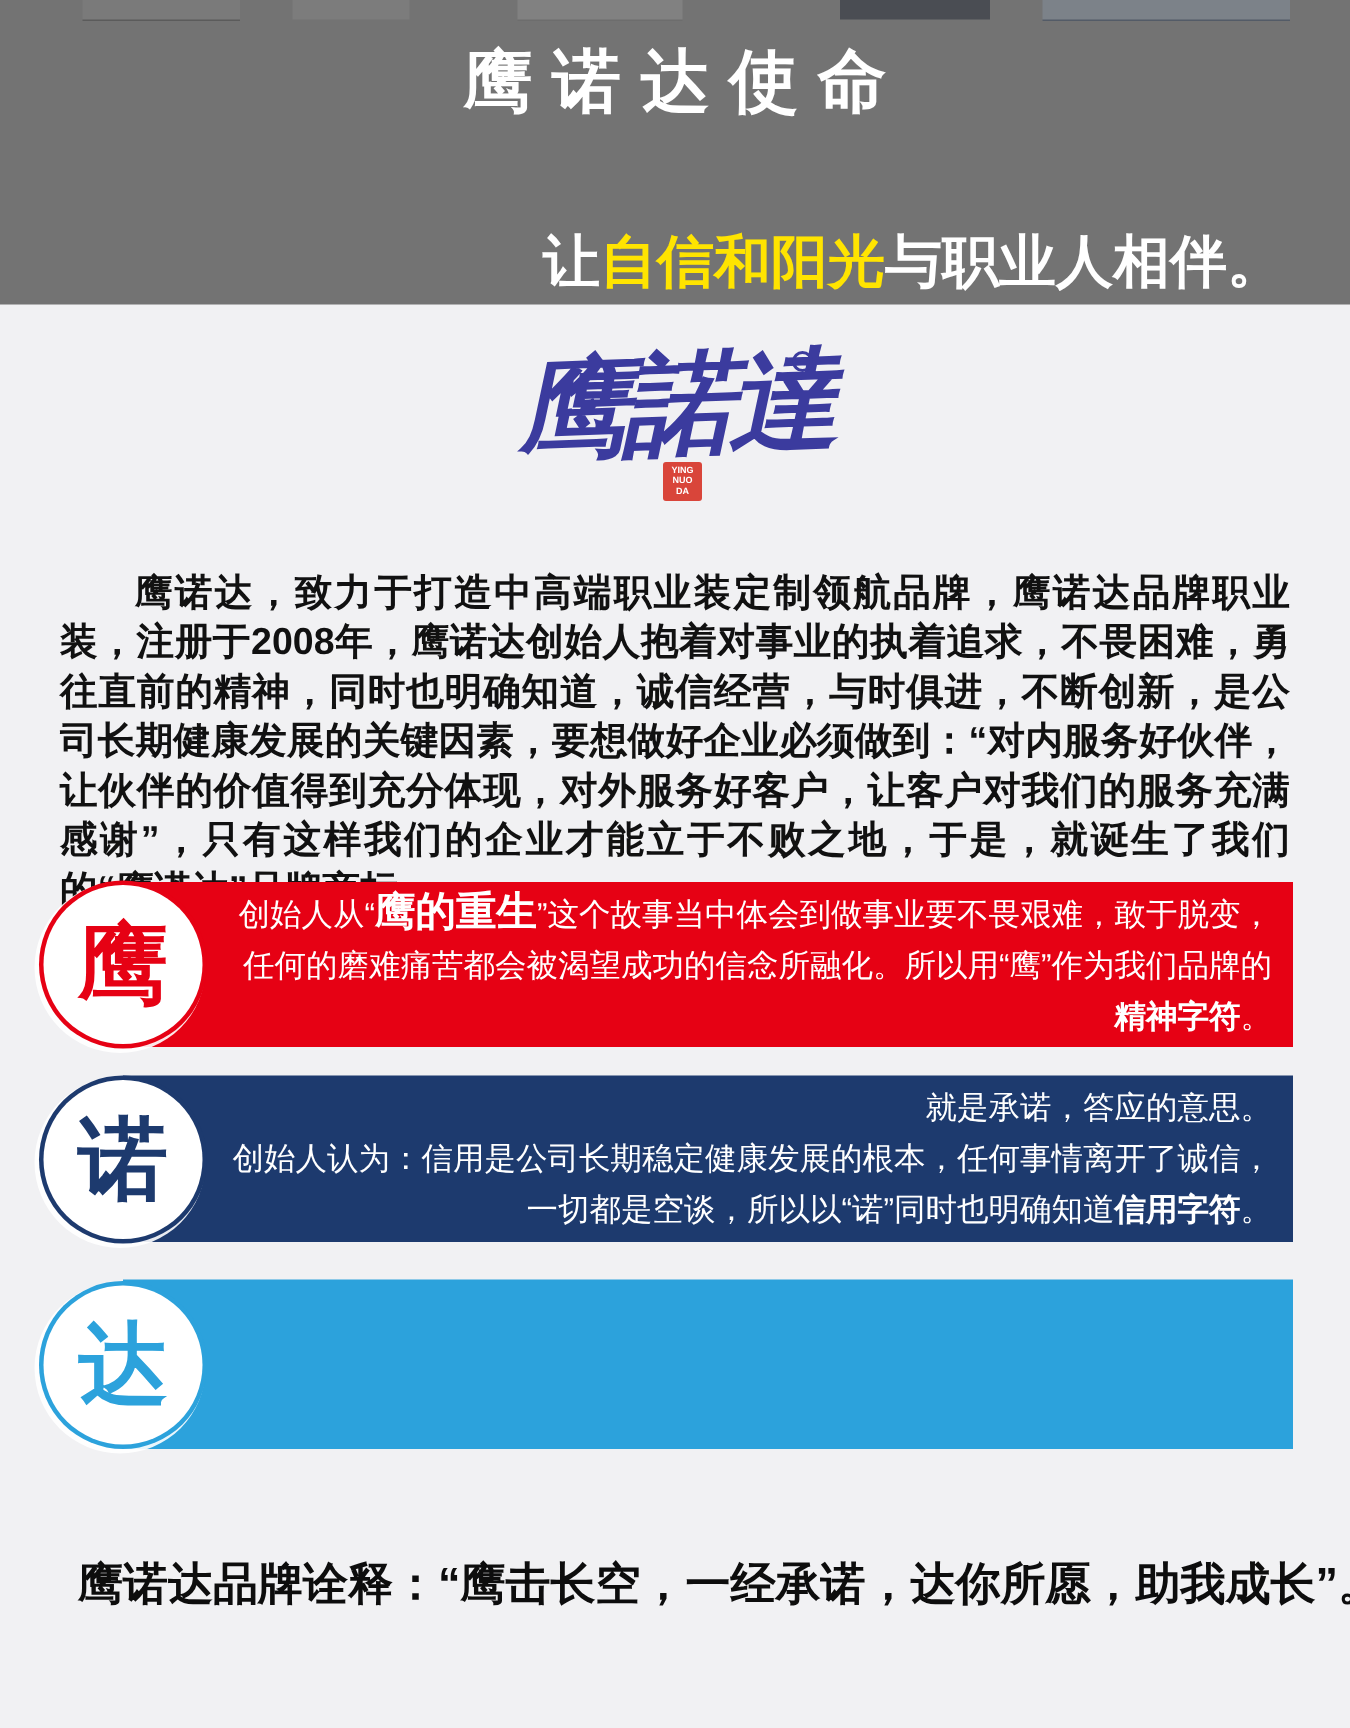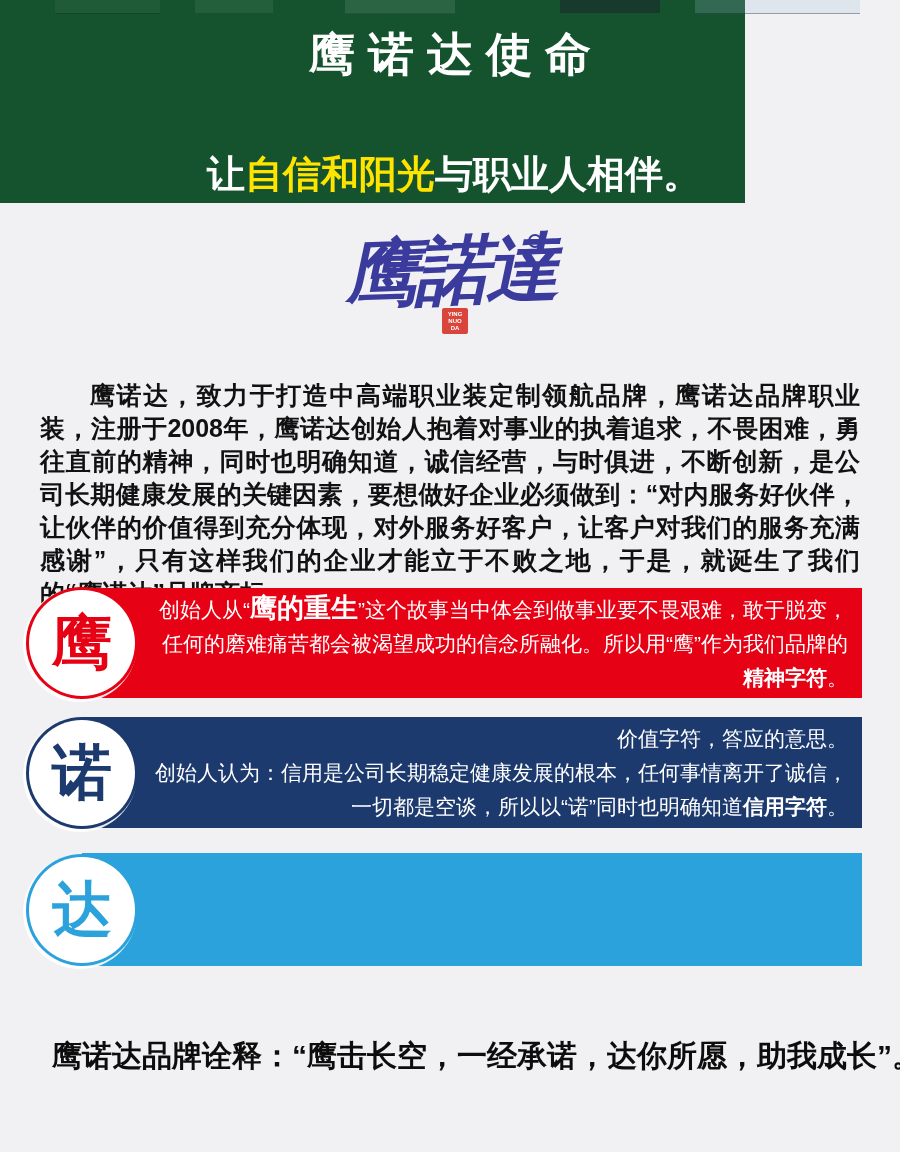--- a/index.html
+++ b/index.html
@@ -10,7 +10,7 @@
     -webkit-font-smoothing:antialiased;
   }
   
-  .header{position:absolute;top:0;left:0;width:745px;height:203px;background:#14532d;}
+  .header{position:absolute;top:0;left:0;width:900px;height:203px;background:#737373;}
   .thumb{position:absolute;top:0;height:13px;}
   .thumb.t1{left:55px;width:105px;background:rgba(255,255,255,0.05);border-bottom:1px solid rgba(0,0,0,0.25);}
   .thumb.t2{left:195px;width:78px;background:rgba(255,255,255,0.07);}

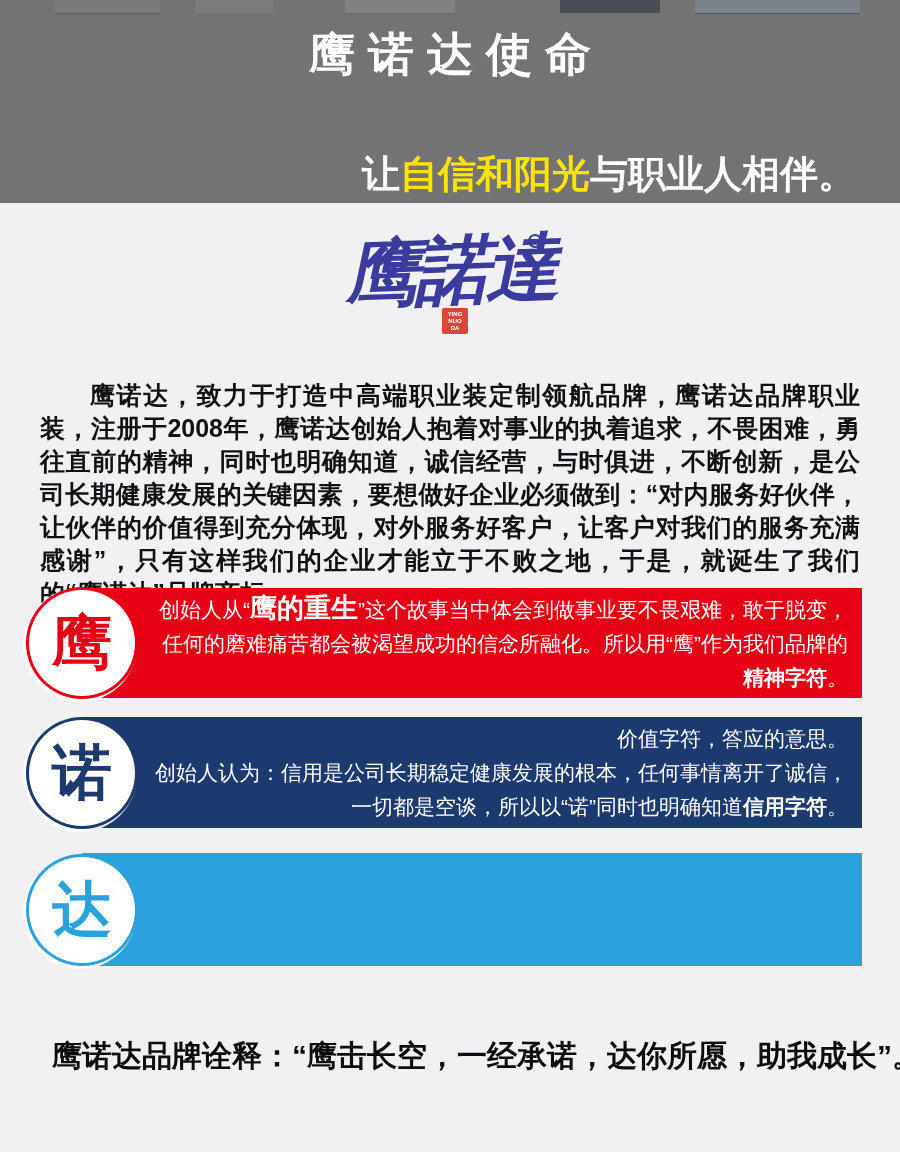--- a/index.html
+++ b/index.html
@@ -109,7 +109,7 @@
   <div class="badge">
     <span class="ch">诺</span>
   </div>
-  <div class="banner-text"><span style="display:block">价值字符，答应的意思。</span><span>创始人认为：信用是公司长期稳定健康发展的根本，任何事情离开了诚信，一切都是空谈，所以以“诺”同时也明确知道</span><span class="em">信用字符</span><span>。</span></div>
+  <div class="banner-text"><span style="display:block">就是承诺，答应的意思。</span><span>创始人认为：信用是公司长期稳定健康发展的根本，任何事情离开了诚信，一切都是空谈，所以以“诺”同时也明确知道</span><span class="em">信用字符</span><span>。</span></div>
 </div>
 
 <div class="banner da">

